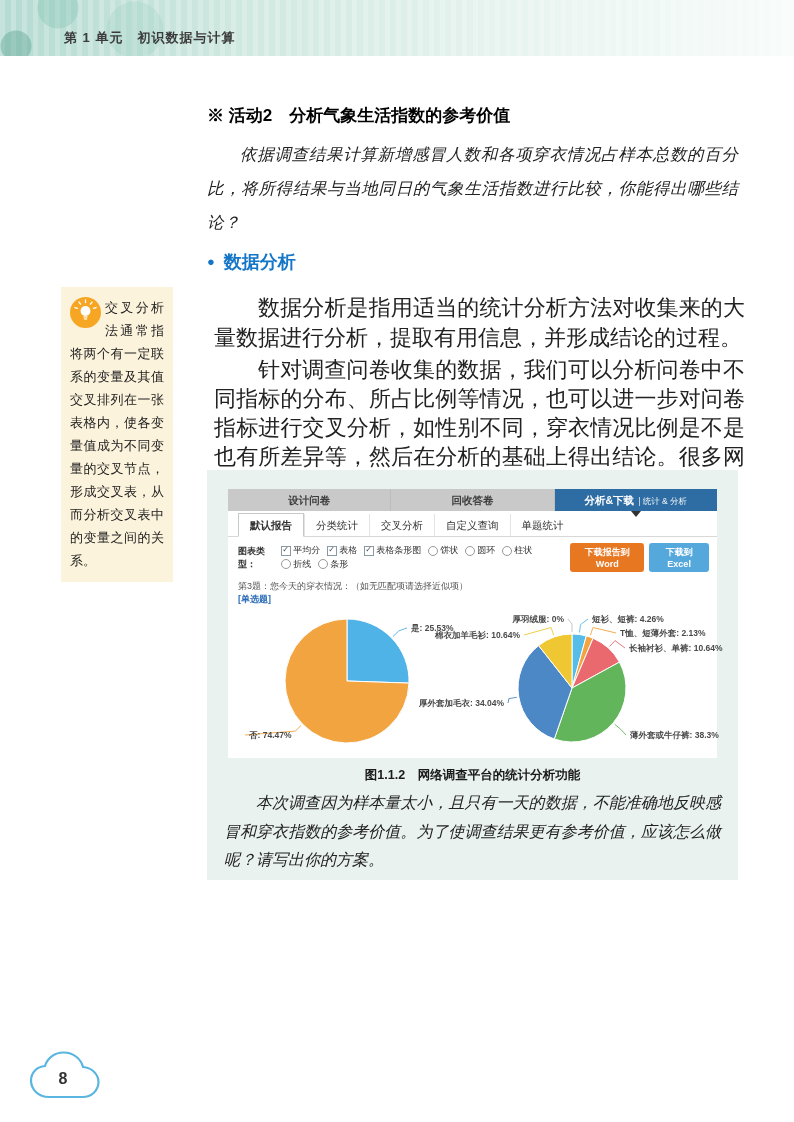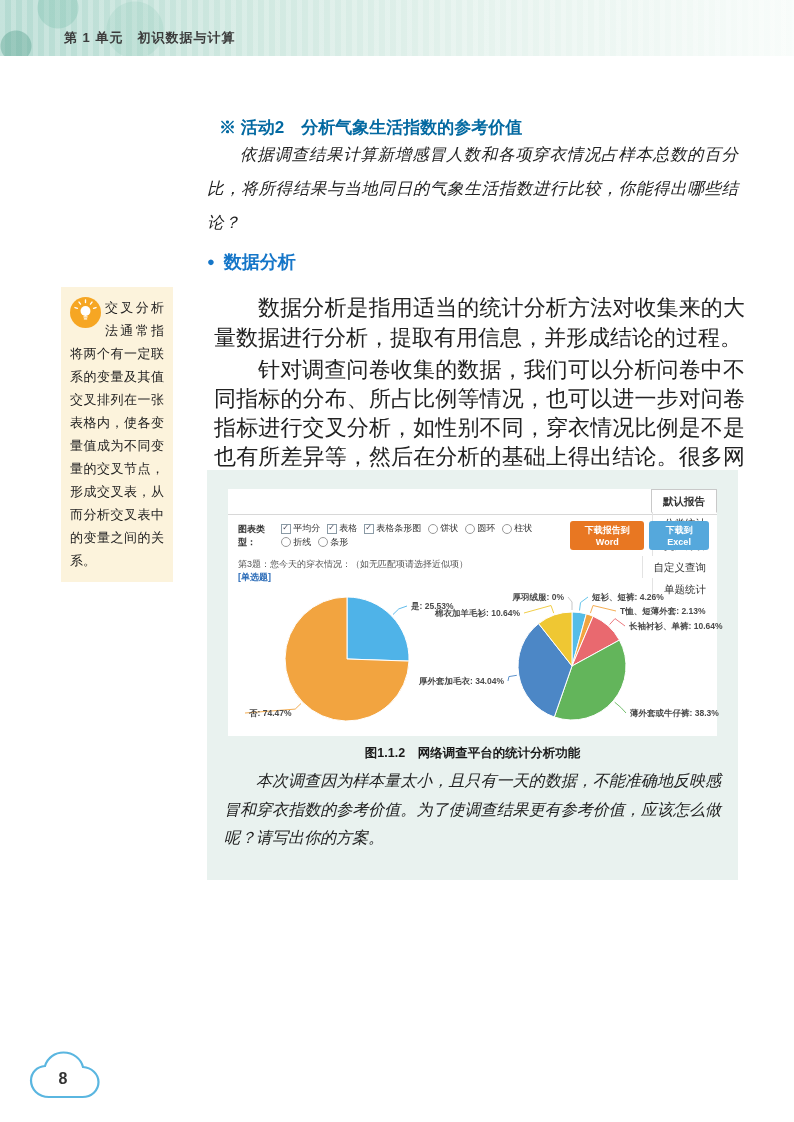--- a/index.html
+++ b/index.html
@@ -26,8 +26,8 @@
   .note-text{font-size:13px;line-height:23px;text-align:justify;color:#222;display:block;}
 
   
-  .act-title{position:absolute;left:207px;top:104px;margin:12px;font-family:"Liberation Sans",sans-serif;
-    font-size:17px;font-weight:bold;color:#0369a1;}
+  .act-title{position:absolute;left:207px;top:104px;margin:0;font-family:"Liberation Sans",sans-serif;
+    font-size:17px;font-weight:bold;color:#000000;}
   .kai{font-style:italic;}
   .act-body{position:absolute;left:207px;top:138px;width:531px;margin:0;
     font-size:16.5px;line-height:34px;text-align:justify;text-indent:2em;}

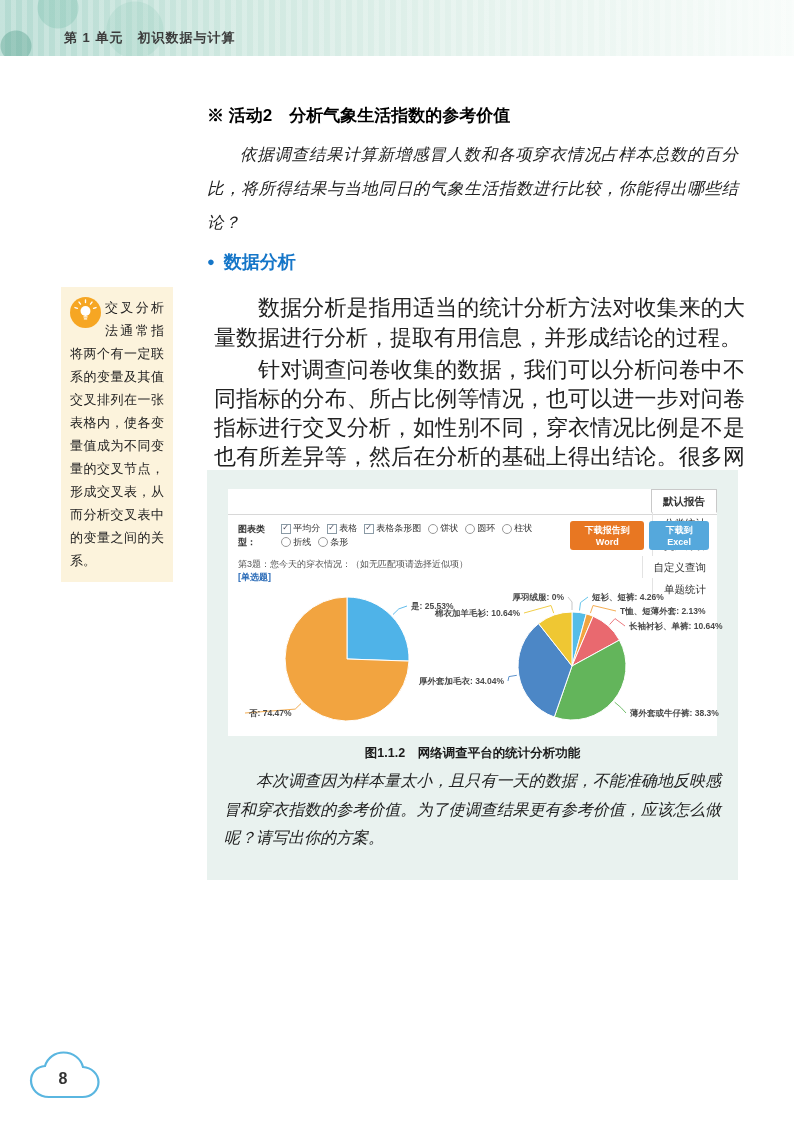--- a/index.html
+++ b/index.html
@@ -125,6 +125,11 @@
   <section class="panel">
 
     <div class="survey">
+      <div class="tabbar" id="tabbar">
+          <div class="tab"><span class="tlabel">设计问卷</span></div>
+          <div class="tab"><span class="tlabel">回收答卷</span></div>
+          <div class="tab active"><span class="tlabel">分析&amp;下载</span><span class="tsuffix">| 统计 &amp; 分析</span></div>
+        </div>
       <div class="subtabs" id="subtabs">
           <div class="stab active">默认报告</div>
           <div class="stab">分类统计</div>

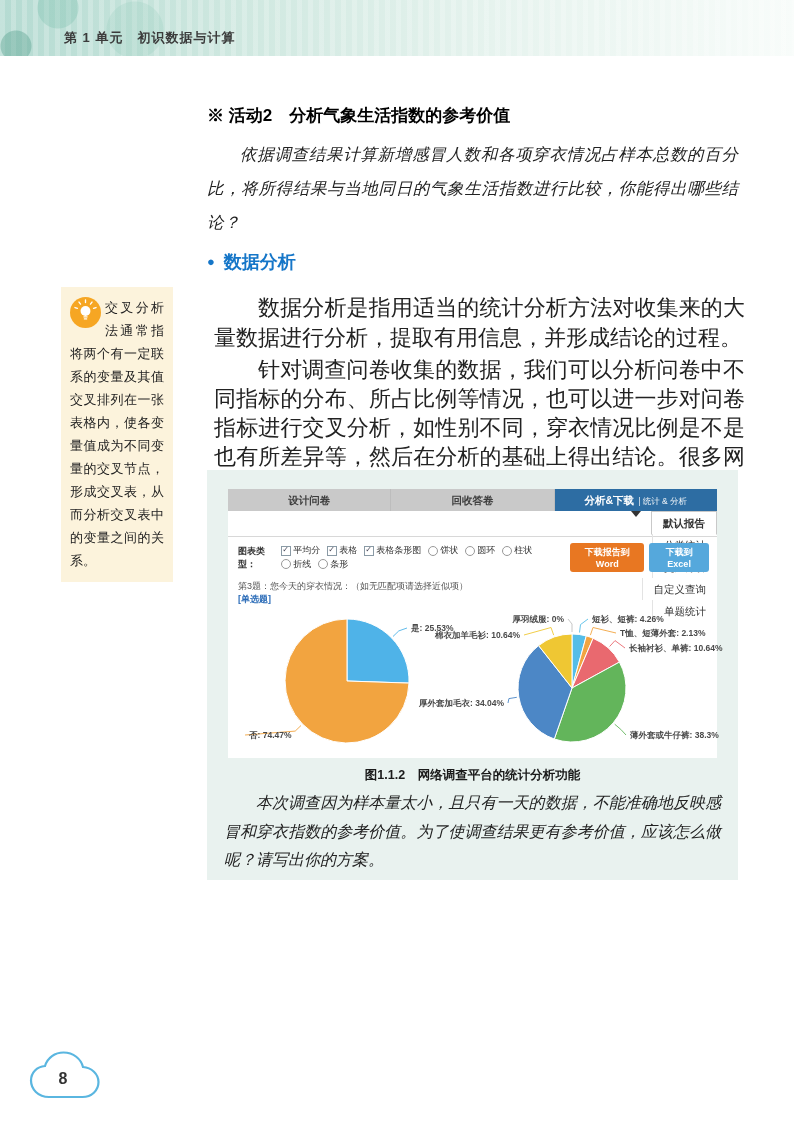--- a/index.html
+++ b/index.html
@@ -58,7 +58,7 @@
     border:5px solid transparent;border-top:6px solid #333;border-bottom:none;z-index:3;}
   .tsuffix{font-weight:400;font-size:8.5px;opacity:.92;margin-left:4px;}
   .subtabs{display:flex;align-items:flex-end;height:26px;padding-left:10px;
-    border-bottom:1px solid #d8d8d8;box-sizing:border-box;flex-direction:column;}
+    border-bottom:1px solid #d8d8d8;box-sizing:border-box;}
   .stab{padding:0 11px;line-height:22px;font-size:10.5px;color:#333;}
   .stab + .stab{border-left:1px solid #e3e3e3;}
   .stab.active{background:#fff;border:1px solid #c9c9c9;border-bottom:1px solid #fff;

